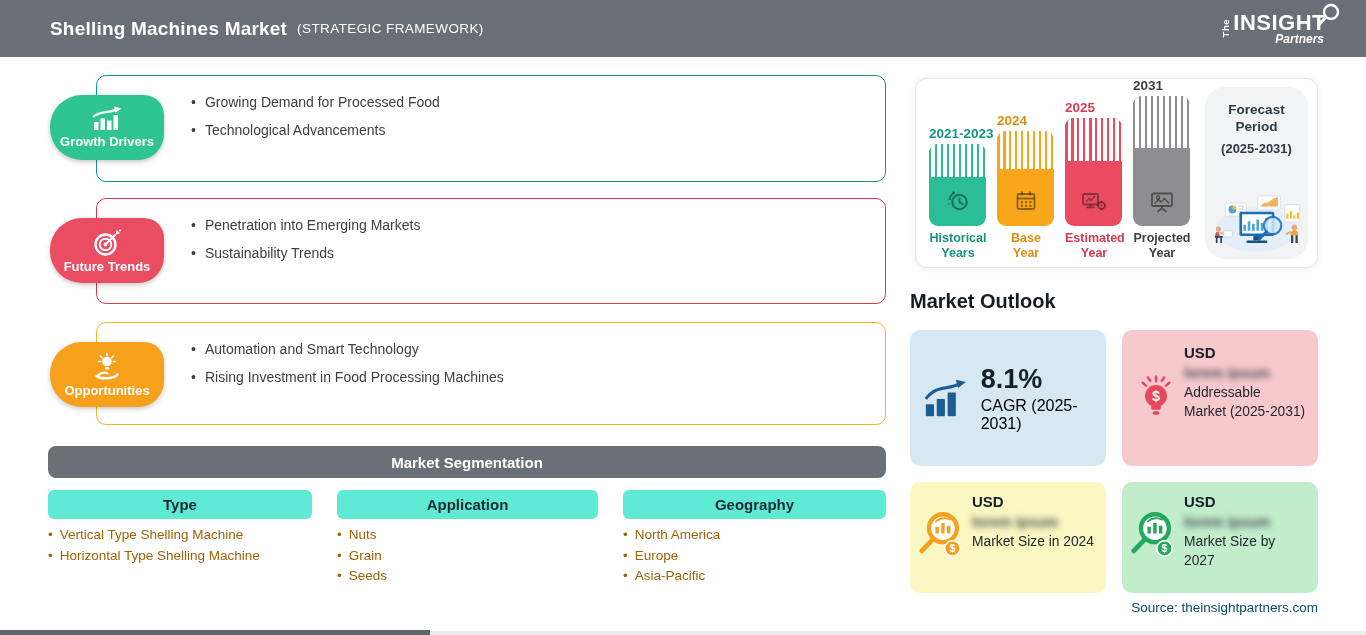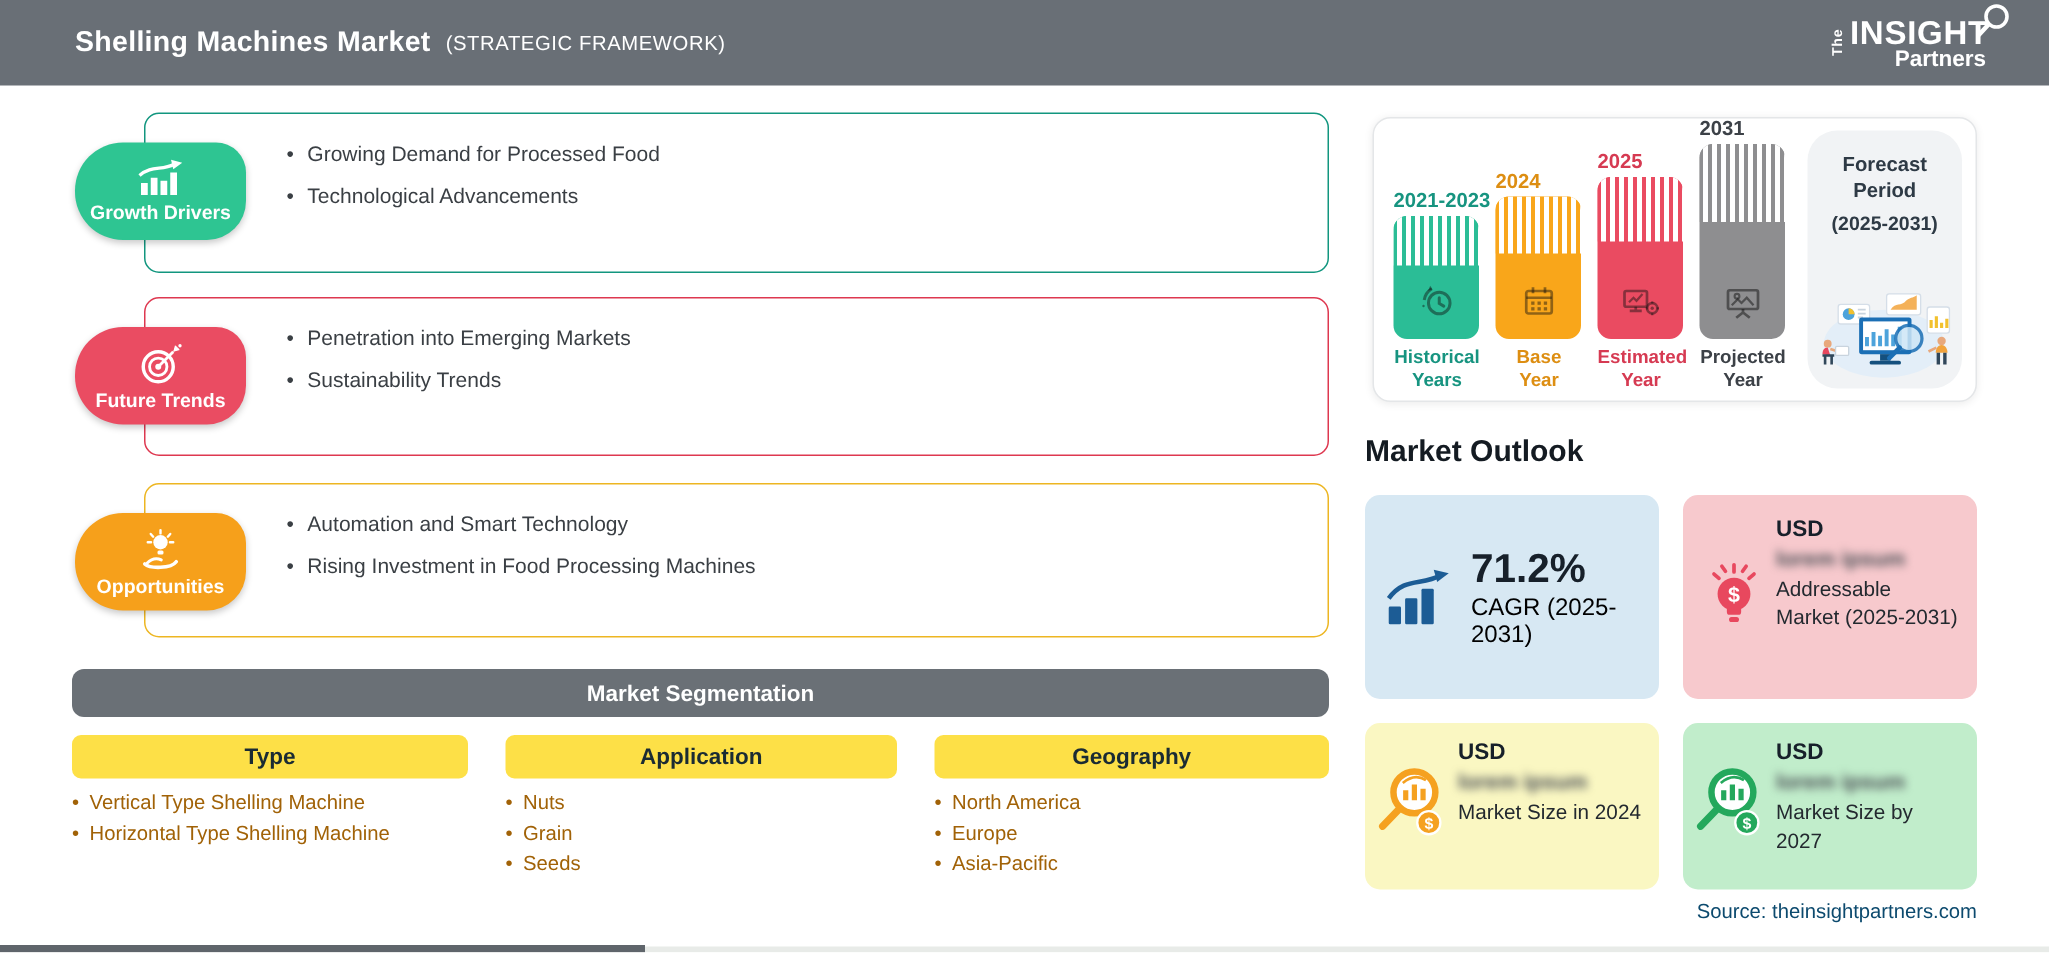--- a/index.html
+++ b/index.html
@@ -15,7 +15,7 @@
             letter-spacing:.5px;line-height:1;}
   .logo-stack{display:flex;flex-direction:column;align-items:flex-end;line-height:1;position:relative;padding-right:12px;}
   .logo-insight{font-size:22px;font-weight:800;letter-spacing:.5px;}
-  .logo-partners{font-size:15px;font-weight:700;margin-top:-1px;margin-right:2px;}
+  .logo-partners{font-size:12px;font-weight:700;margin-top:-1px;margin-right:2px;font-style:italic;}
   .logo-mag{position:absolute;right:-4px;top:-9px;}
   
   .fw-row{position:absolute;left:0;width:886px;}

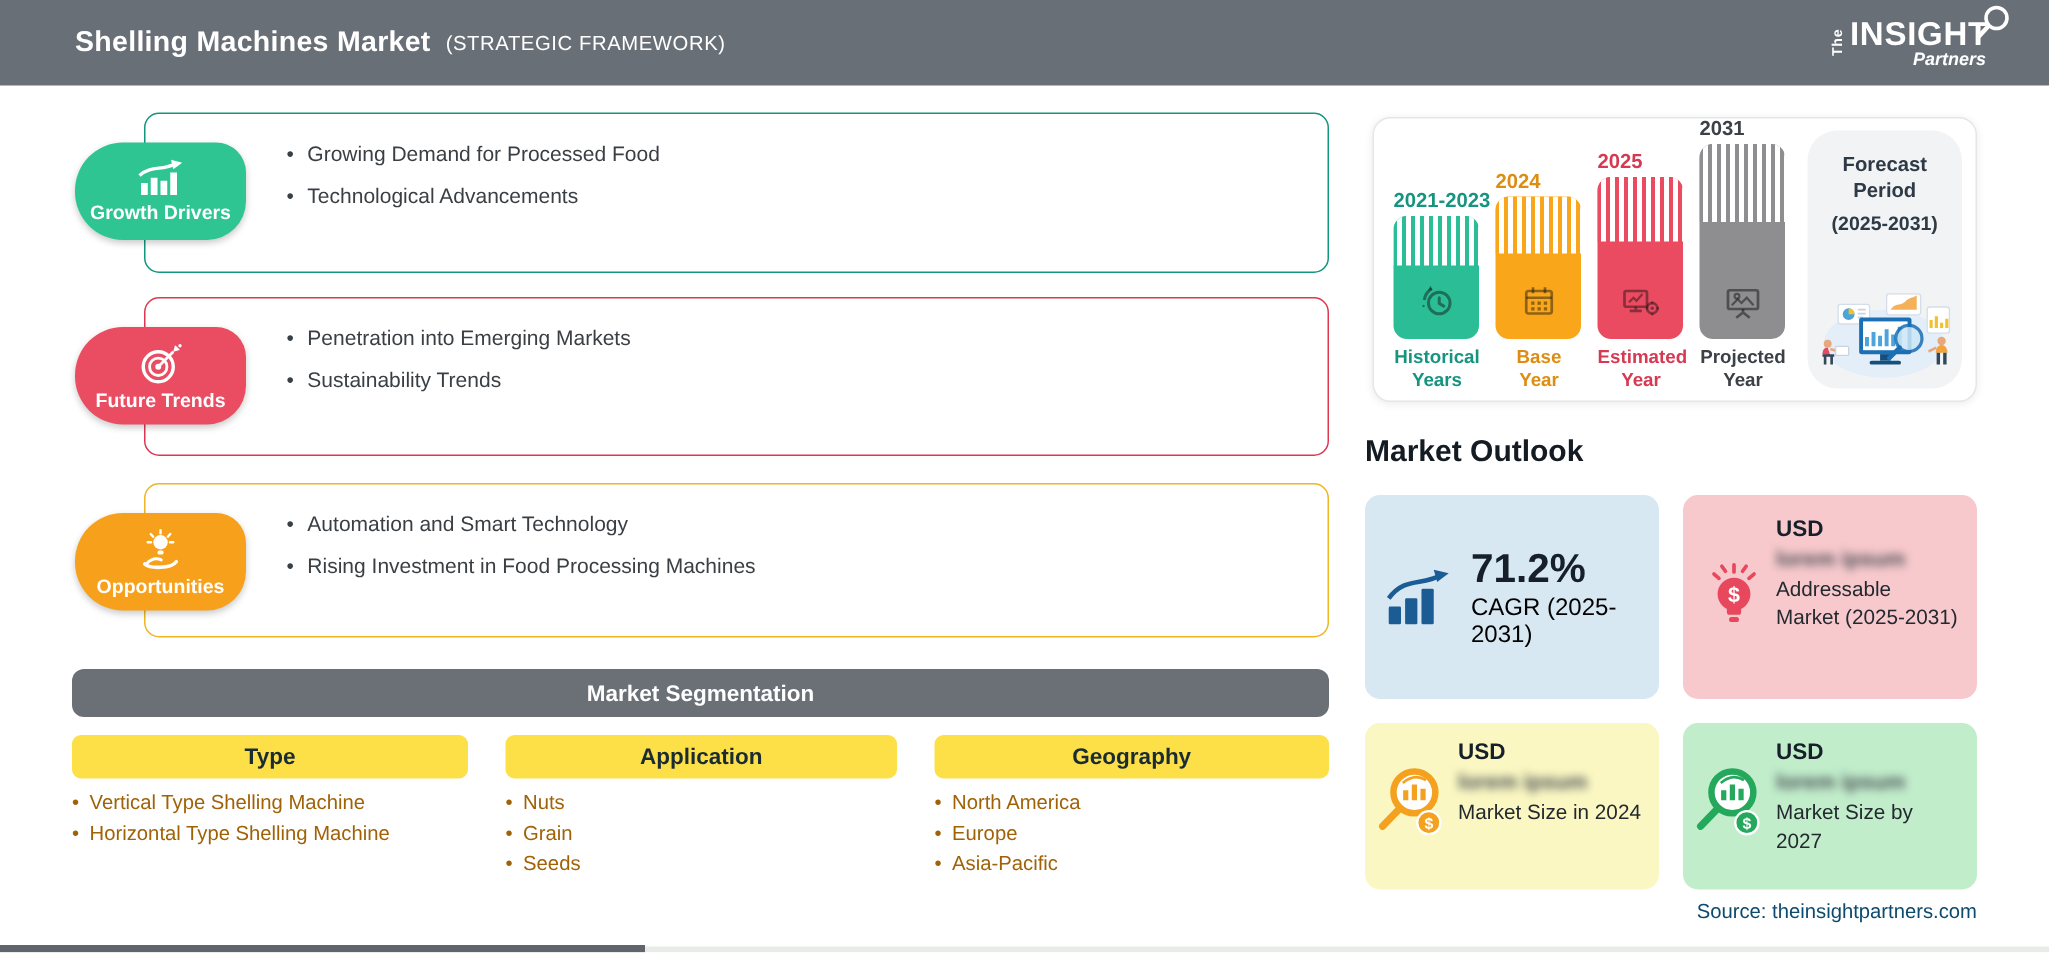--- a/index.html
+++ b/index.html
@@ -294,7 +294,7 @@
       <path d="M35 1 L46 3.5 L37.5 10 Z" style="fill:var(--accent)"></path>
     </svg>
     <div>
-      <div class="big-val">71.2%</div>
+      <div class="big-val">8.1%</div>
       <div class="cagr-label">CAGR (2025-2031)</div>
     </div>
   </div>

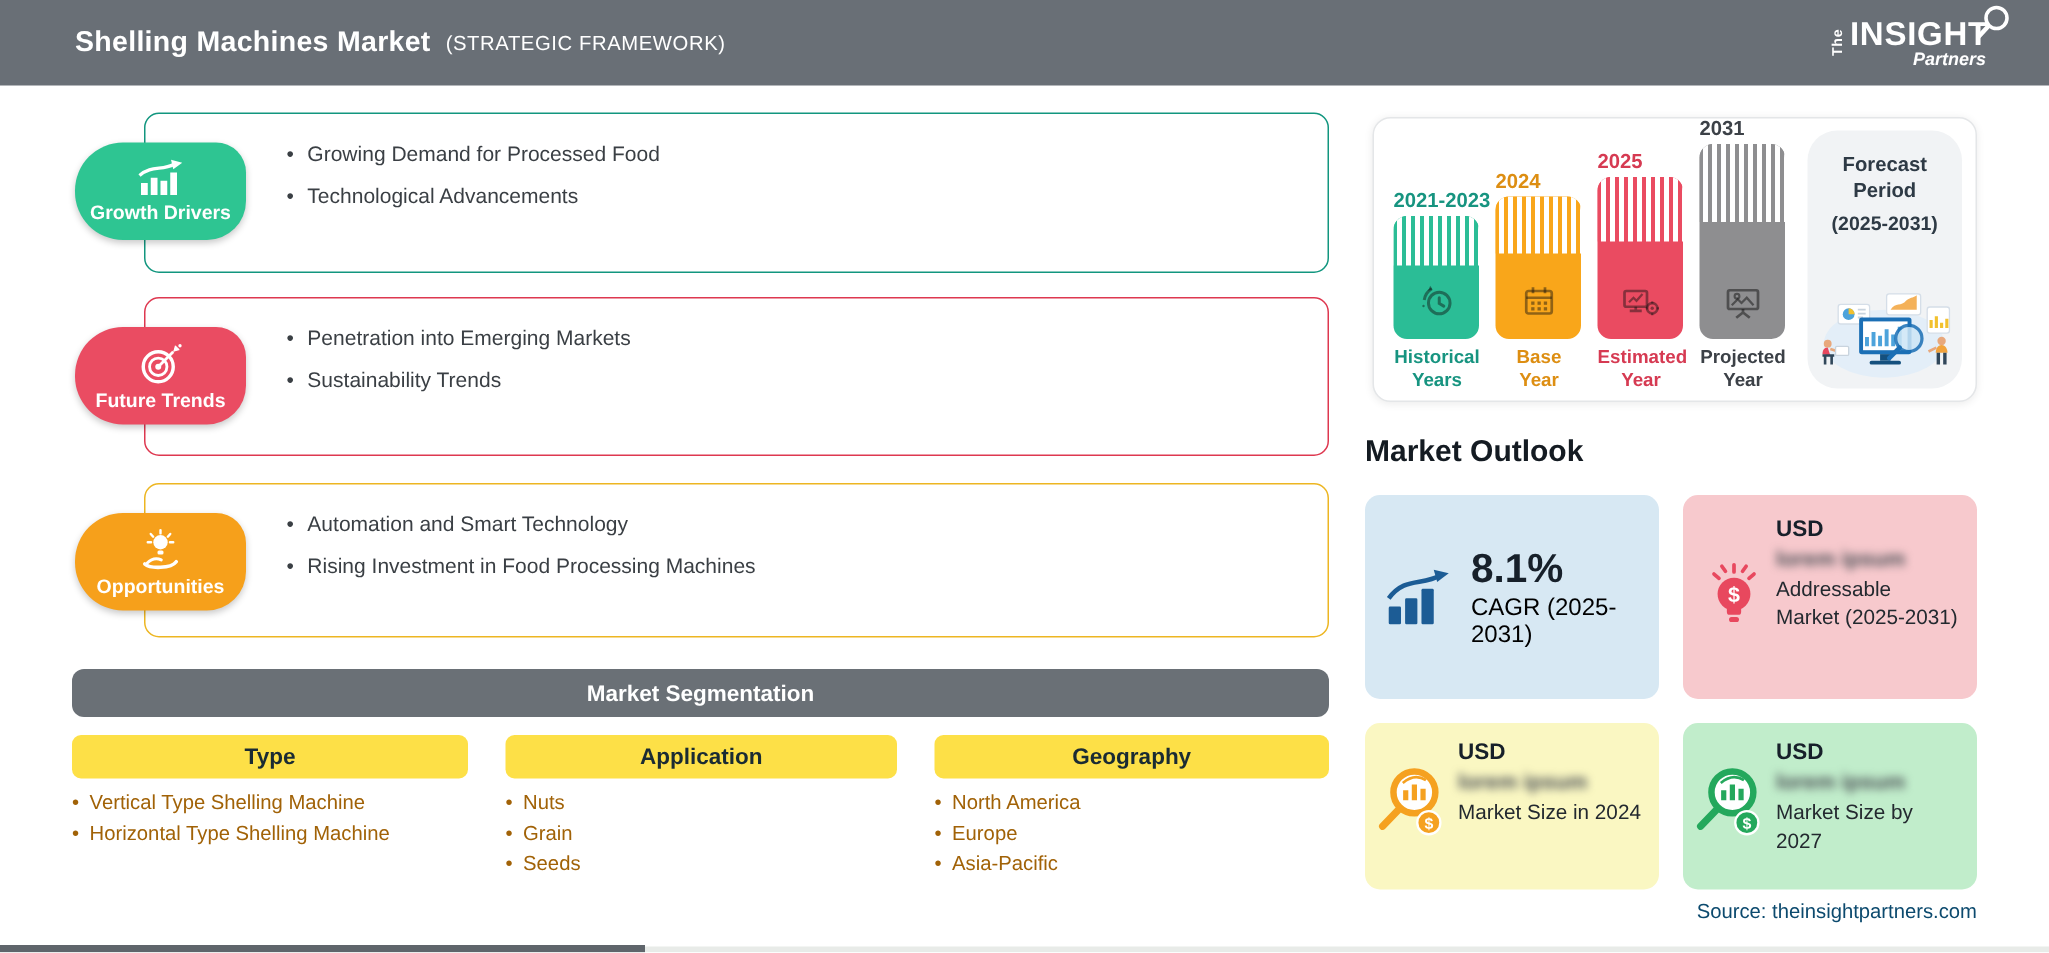--- a/index.html
+++ b/index.html
@@ -35,7 +35,7 @@
   .seg-bar{position:absolute;left:48px;top:446px;width:838px;height:32px;background:#6A7076;
            border-radius:8px;display:flex;align-items:center;justify-content:center;color:#fff;
            font-weight:700;font-size:15px;}
-  .seg-head{position:absolute;top:490px;height:29px;background:#fde047;border-radius:6px;display:flex;
+  .seg-head{position:absolute;top:490px;height:29px;background:#5eead4;border-radius:6px;display:flex;
             align-items:center;justify-content:center;font-weight:700;font-size:15px;color:#1A2B33;}
   .sh-type{left:48px;width:264px;} .sh-app{left:337px;width:261px;} .sh-geo{left:623px;width:263px;}
   .seg-list{position:absolute;top:525px;font-size:13.5px;color:#a16207;}

